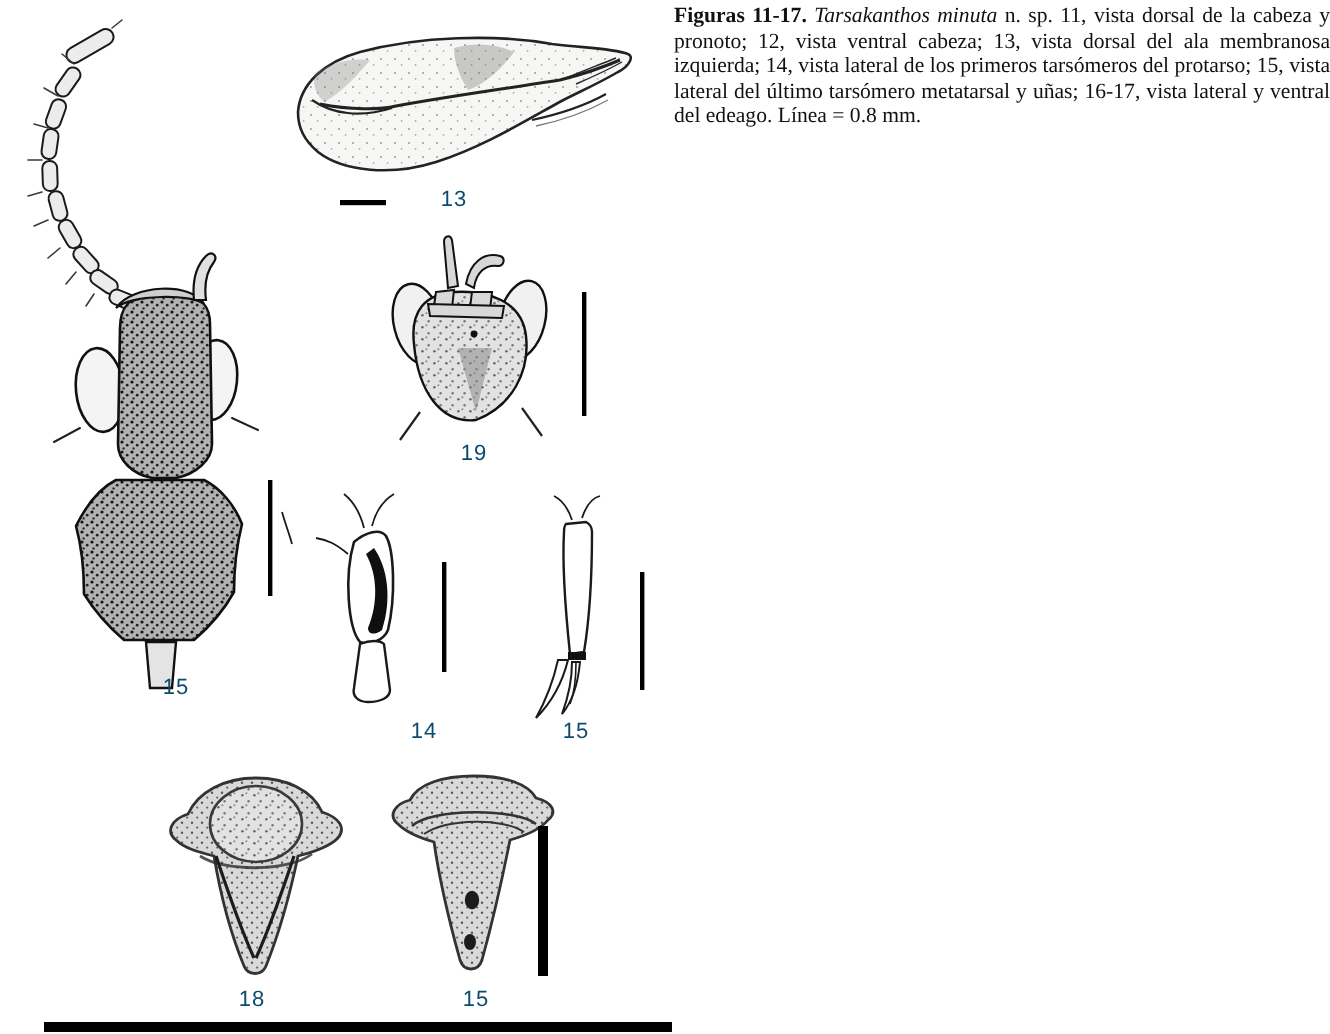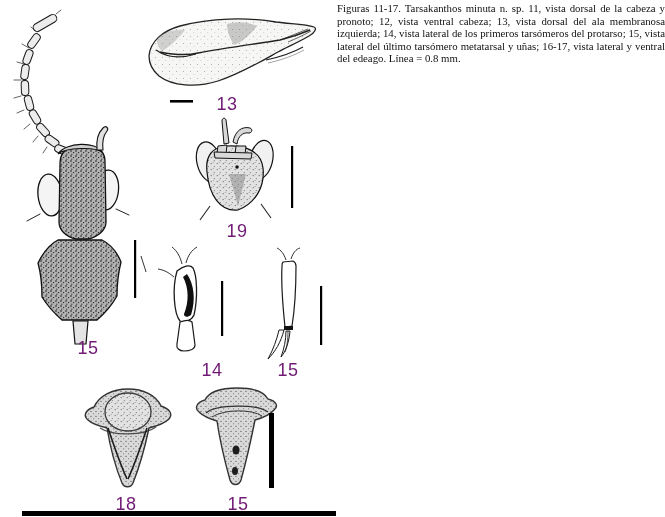--- a/index.html
+++ b/index.html
@@ -29,7 +29,7 @@
     color:#111;
     text-align:justify;
   }
-  .caption .lead{font-weight:normal;}
+  .caption .lead{font-weight:bold;}
   .caption .species{}
   .film-strip{
     position:absolute;

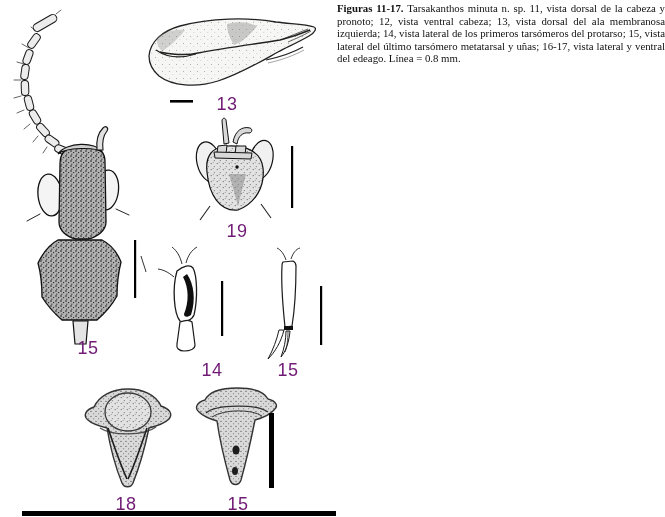--- a/index.html
+++ b/index.html
@@ -30,7 +30,7 @@
     text-align:justify;
   }
   .caption .lead{font-weight:bold;}
-  .caption .species{}
+  .caption .species{font-style:italic;}
   .film-strip{
     position:absolute;
     left:22px;top:511px;width:314px;height:5px;

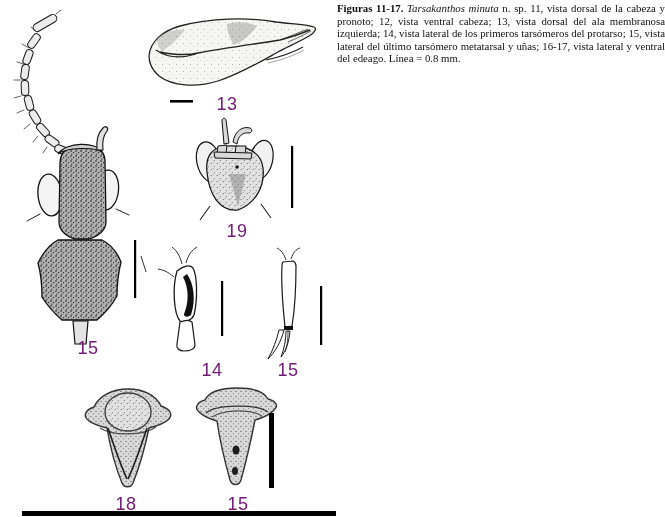--- a/index.html
+++ b/index.html
@@ -15,8 +15,8 @@
     position:absolute;
     transform:translateX(-50%);
     font-family:"Liberation Sans", sans-serif;
-    font-size:18px;
-    color:#701a75;
+    font-size:11px;
+    color:#0c4a6e;
     letter-spacing:0.5px;
     white-space:nowrap;
   }

